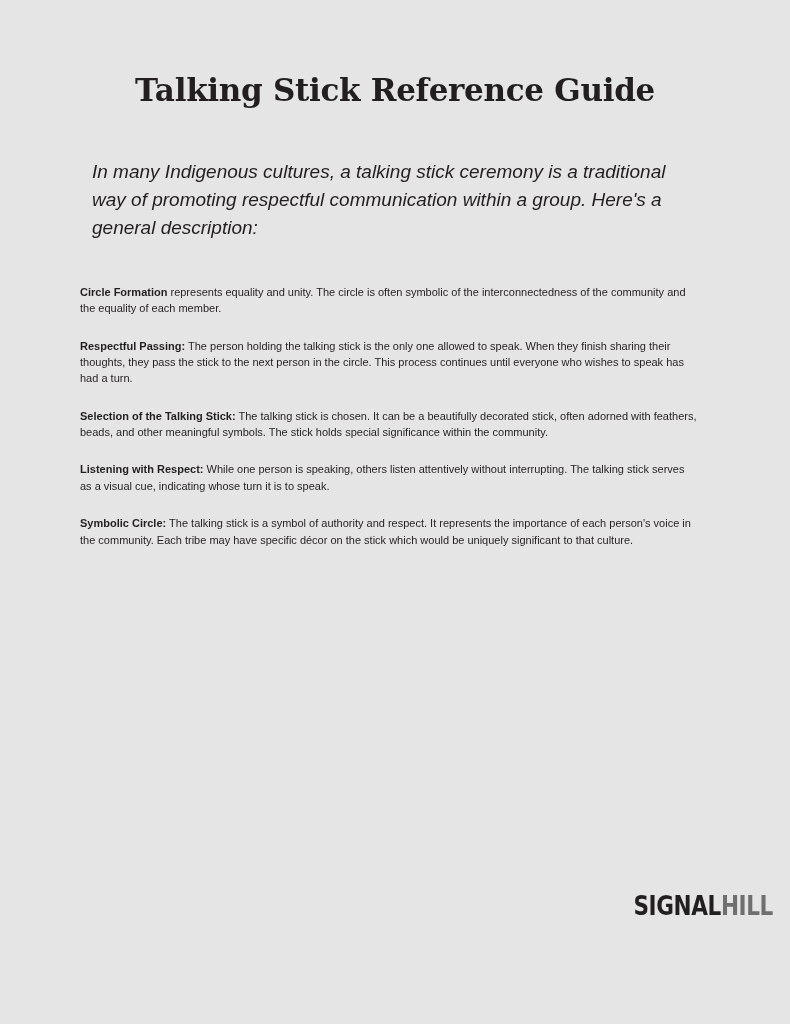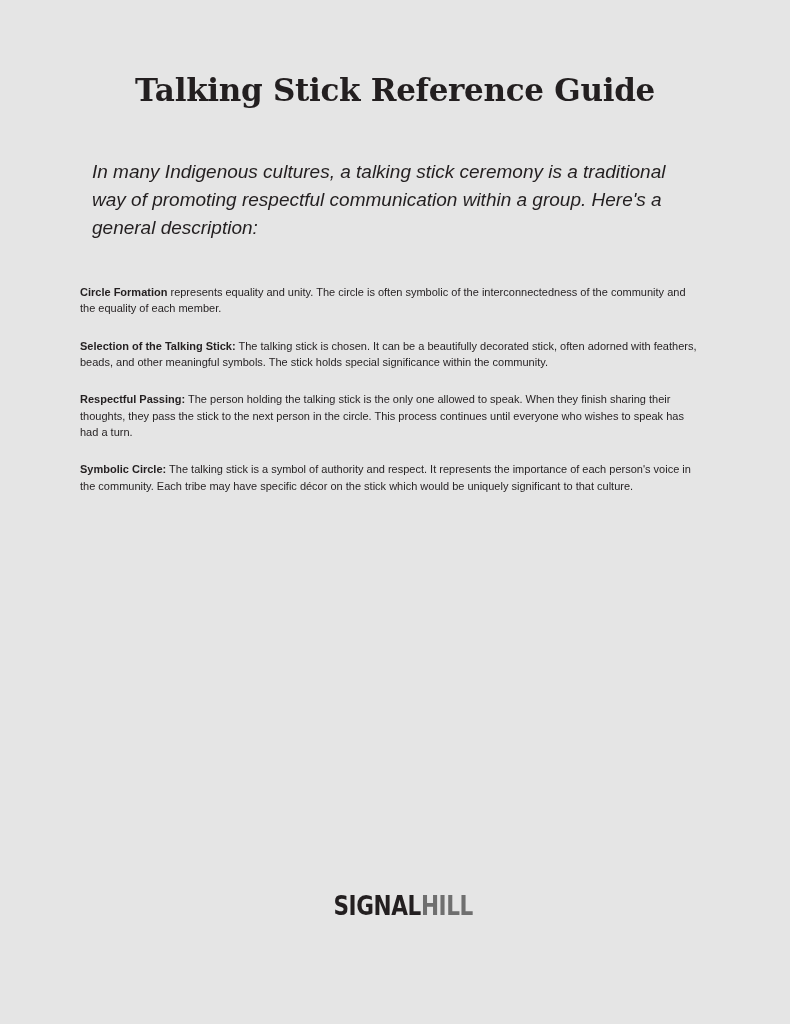--- a/index.html
+++ b/index.html
@@ -90,11 +90,11 @@
     </p>
 
     <p class="section">
-      <span class="lead">Selection of the Talking Stick:</span><span> The talking stick is chosen. It can be a beautifully decorated stick, often adorned with feathers, beads, and other meaningful symbols. The stick holds special significance within the community.</span>
+      <span class="lead">Respectful Passing:</span><span> The person holding the talking stick is the only one allowed to speak. When they finish sharing their thoughts, they pass the stick to the next person in the circle. This process continues until everyone who wishes to speak has had a turn.</span>
     </p>
 
     <p class="section">
-      <span class="lead">Respectful Passing:</span><span> The person holding the talking stick is the only one allowed to speak. When they finish sharing their thoughts, they pass the stick to the next person in the circle. This process continues until everyone who wishes to speak has had a turn.</span>
+      <span class="lead">Selection of the Talking Stick:</span><span> The talking stick is chosen. It can be a beautifully decorated stick, often adorned with feathers, beads, and other meaningful symbols. The stick holds special significance within the community.</span>
     </p>
 
 

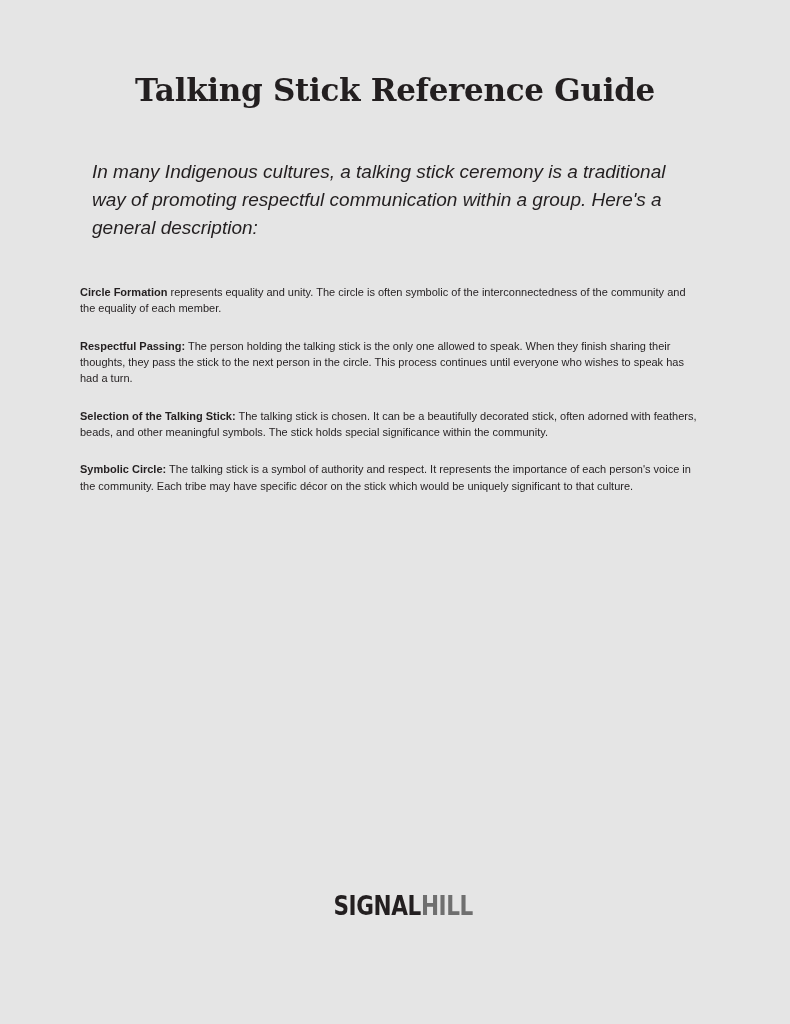--- a/index.html
+++ b/index.html
@@ -97,6 +97,9 @@
       <span class="lead">Selection of the Talking Stick:</span><span> The talking stick is chosen. It can be a beautifully decorated stick, often adorned with feathers, beads, and other meaningful symbols. The stick holds special significance within the community.</span>
     </p>
 
+    <p class="section">
+      <span class="lead">Listening with Respect:</span><span> While one person is speaking, others listen attentively without interrupting. The talking stick serves as a visual cue, indicating whose turn it is to speak.</span>
+    </p>
 
     <p class="section">
       <span class="lead">Symbolic Circle:</span><span> The talking stick is a symbol of authority and respect. It represents the importance of each person's voice in the community. Each tribe may have specific décor on the stick which would be uniquely significant to that culture.</span>

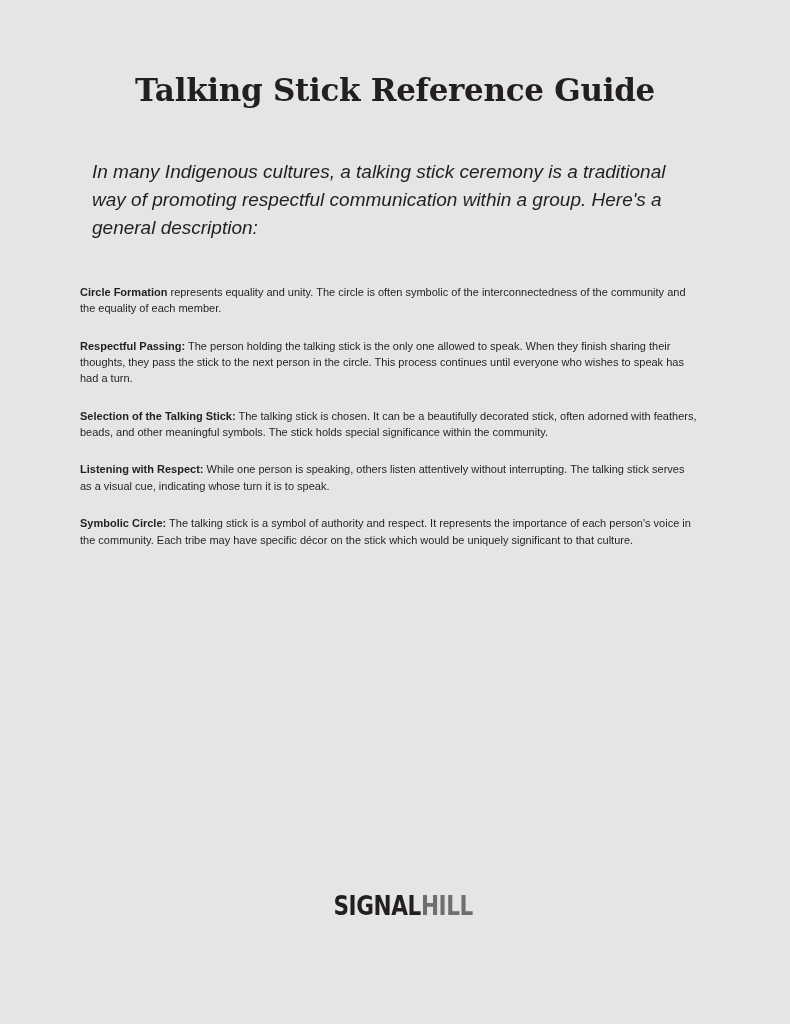--- a/index.html
+++ b/index.html
@@ -60,7 +60,7 @@
     left: 16px;
     right: 0;
     top: 890px;
-    text-align: center;
+    text-align: right;
   }
   .logo {
     display: inline-block;

